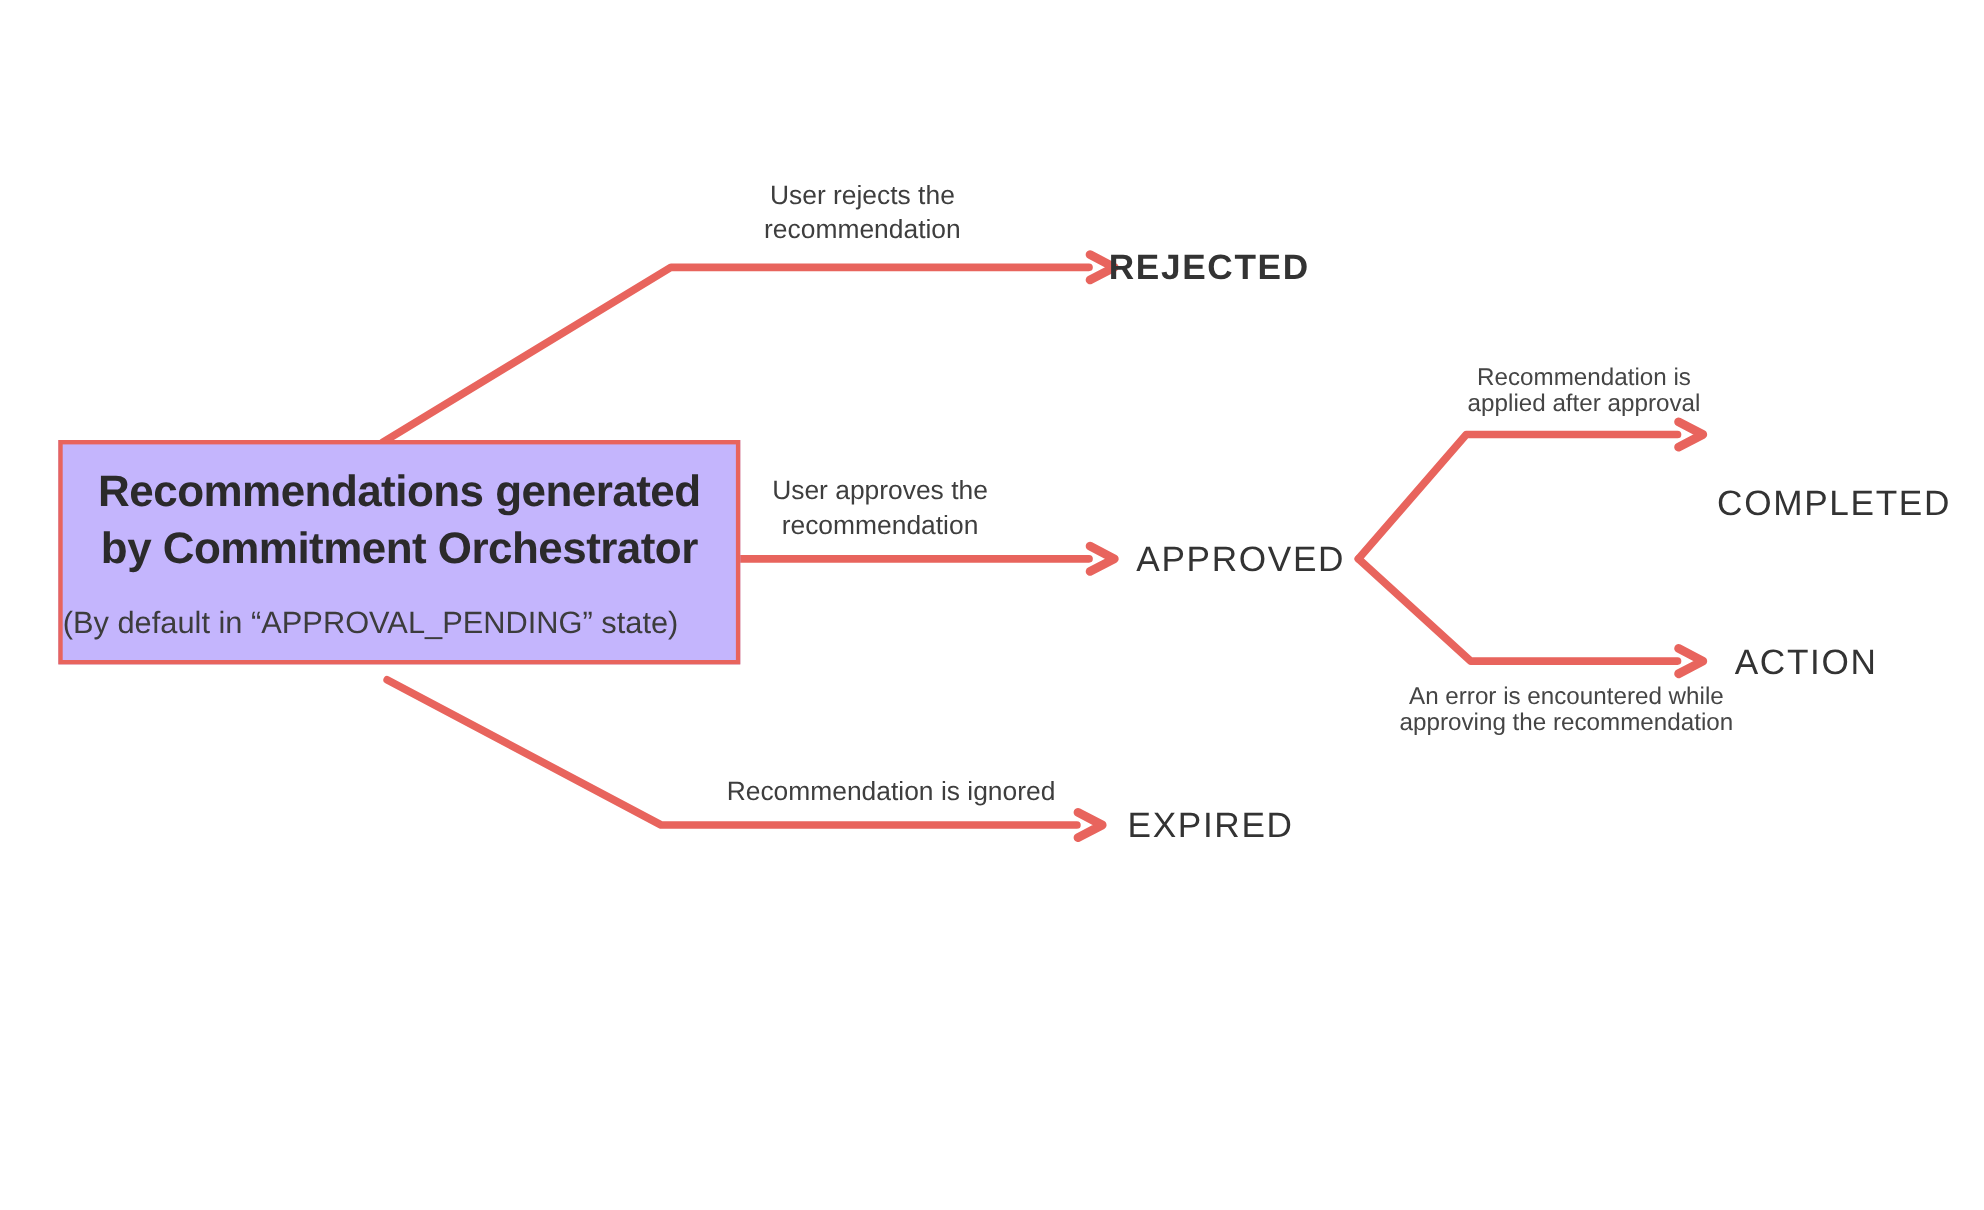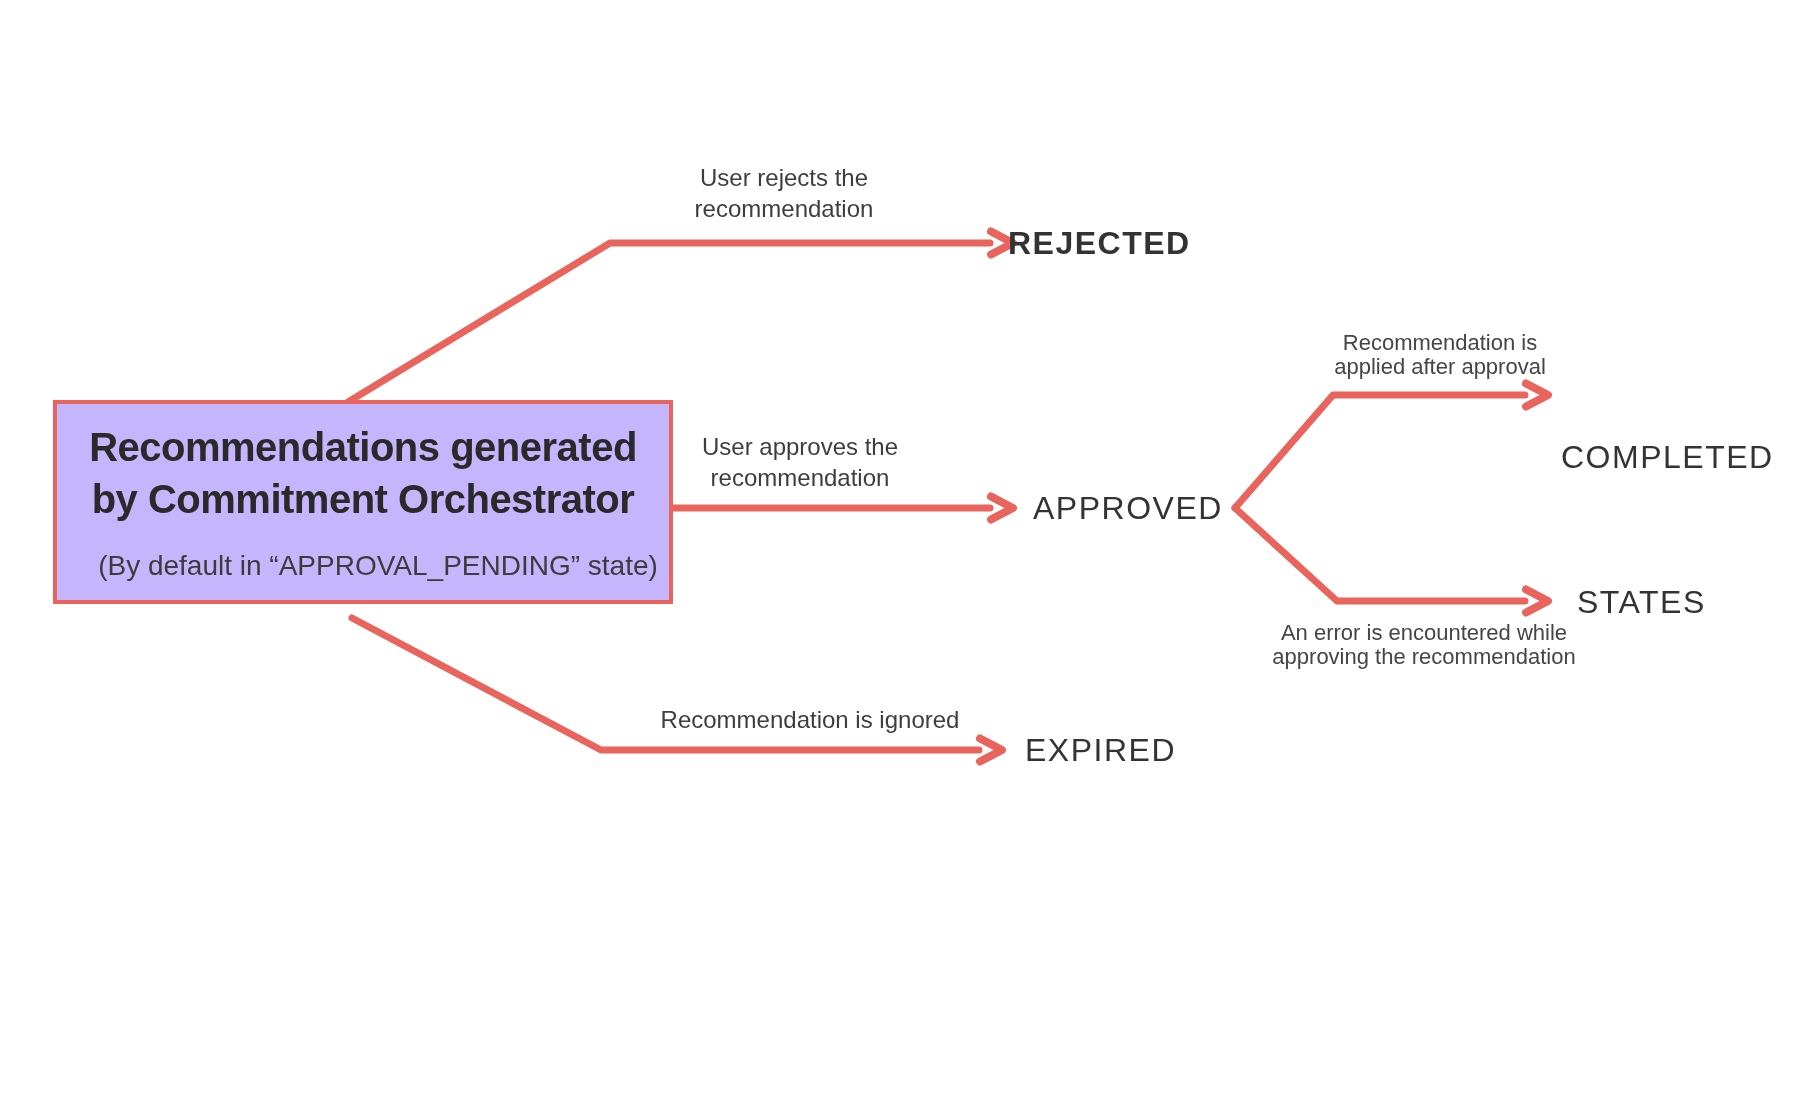--- a/index.html
+++ b/index.html
@@ -43,11 +43,10 @@
   .source-box .box-subtitle {
     position: absolute;
     left: 0; right: 0; bottom: 18px;
-    text-align: center;
+    text-align: left;
     font-size: 28px;
     color: #3c3c3c;
     white-space: nowrap;
-    padding-left: 30px;
   }
 
   

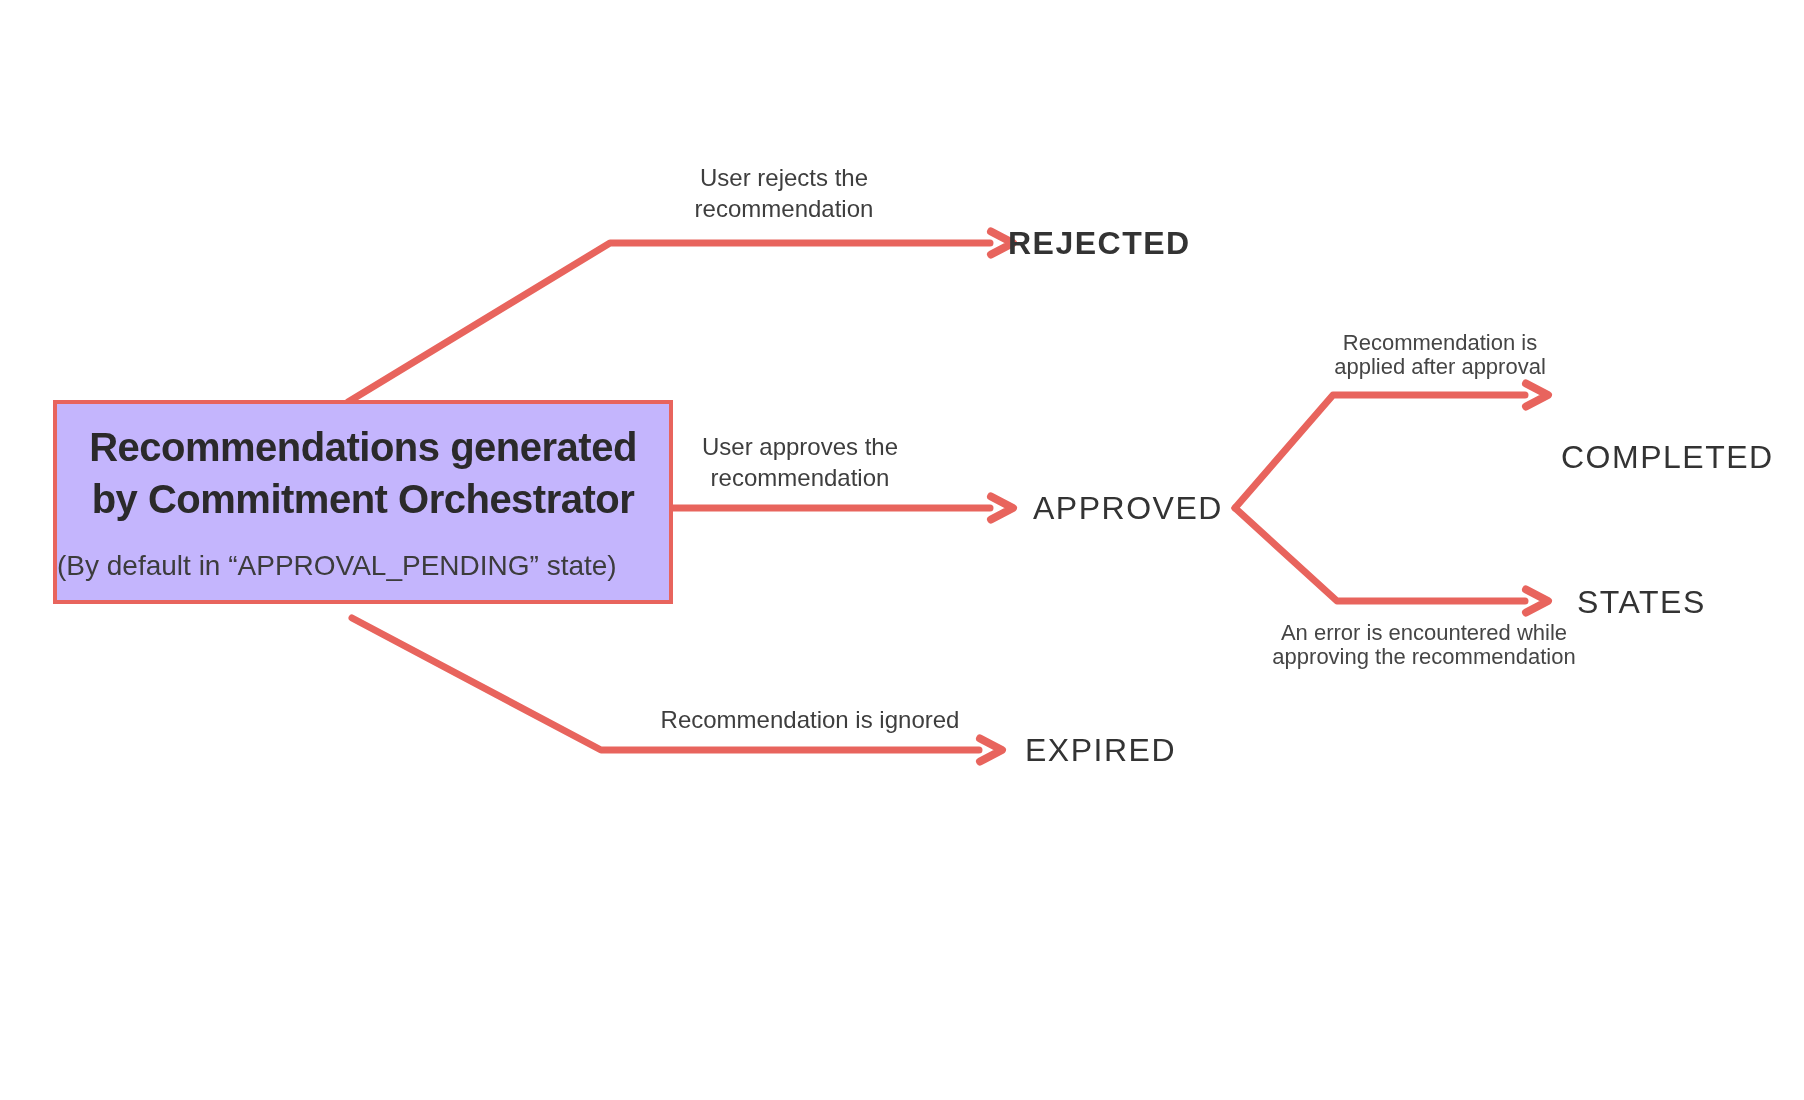--- a/index.html
+++ b/index.html
@@ -123,7 +123,7 @@
   <div class="state abs" style="left:1033px; top:487px;">APPROVED</div>
   <div class="state abs" style="left:1025px; top:729px;">EXPIRED</div>
   <div class="state abs" style="left:1561px; top:396px;margin-top:40px;">COMPLETED</div>
-  <div class="state abs" style="left:1577px; top:581px;">STATES</div>
+  <div class="state abs" style="left:1577px; top:581px;">ACTION</div>
 
   <div class="t-label big" style="left:784px; top:162px;">
     <span>User rejects the</span>

